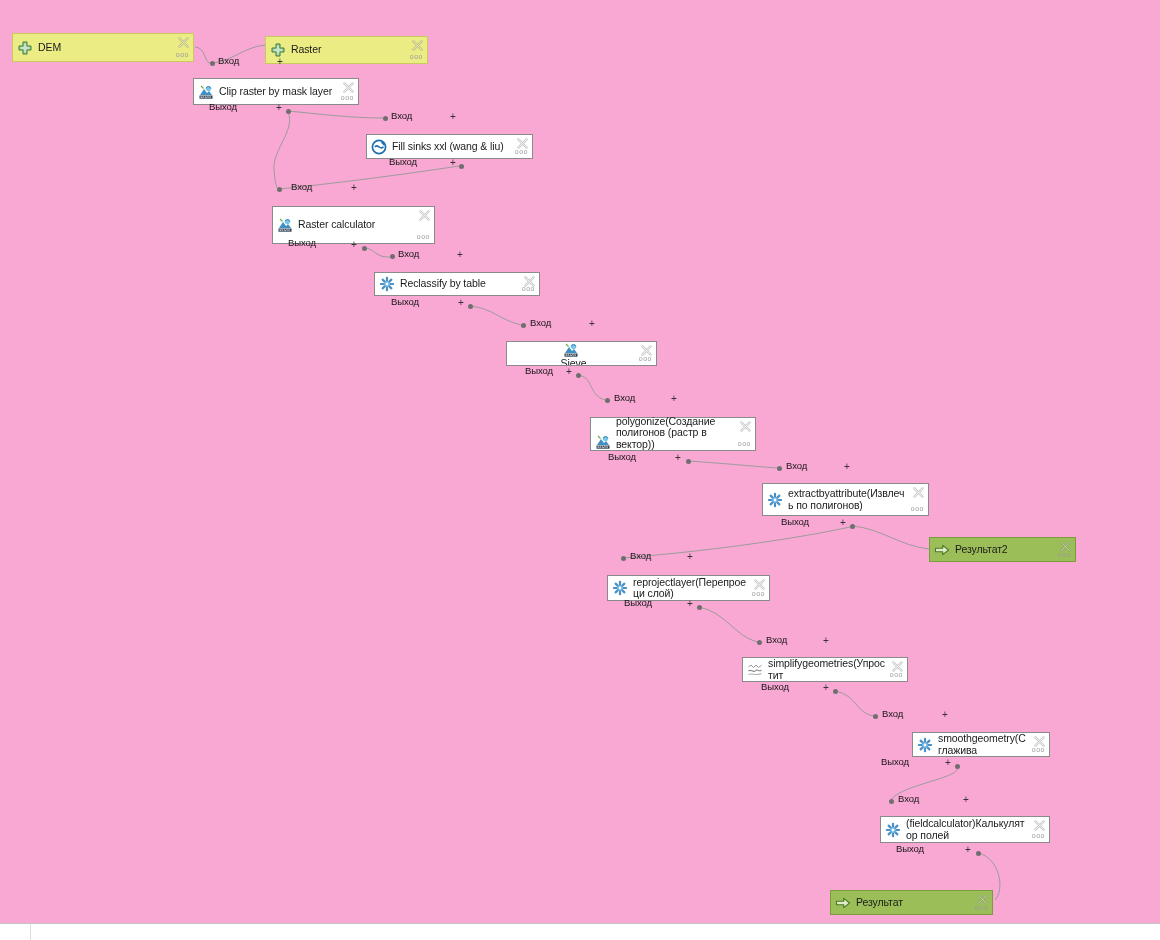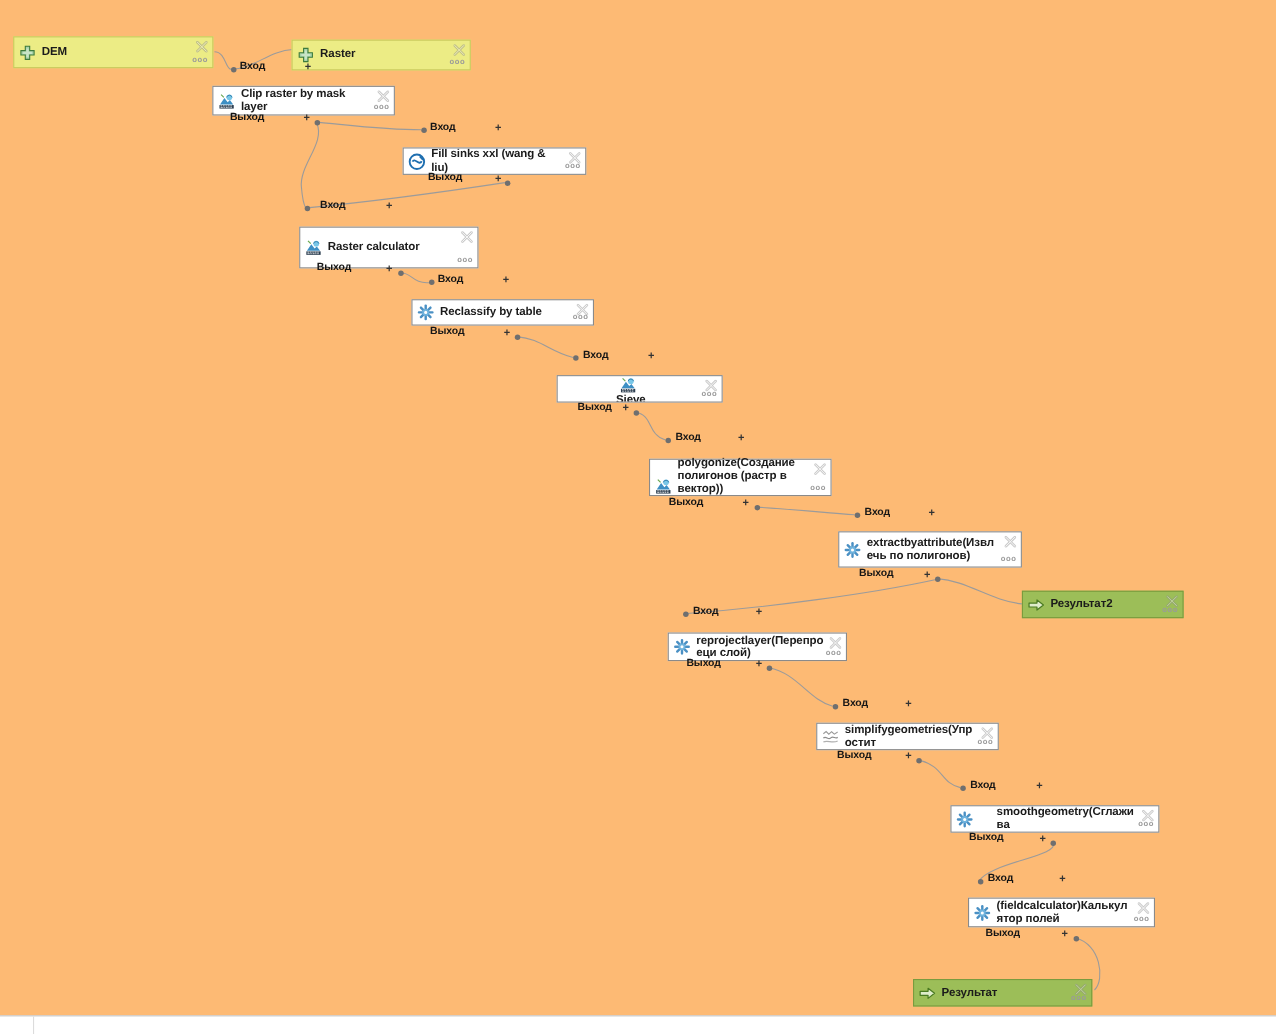--- a/index.html
+++ b/index.html
@@ -16,9 +16,8 @@
     position: relative;
     width: 1160px;
     height: 940px;
-    background: #fdba74;
+    background: #f9a8d4;
     overflow: hidden;
-    font-weight: bold;
   }
   
   #wires {

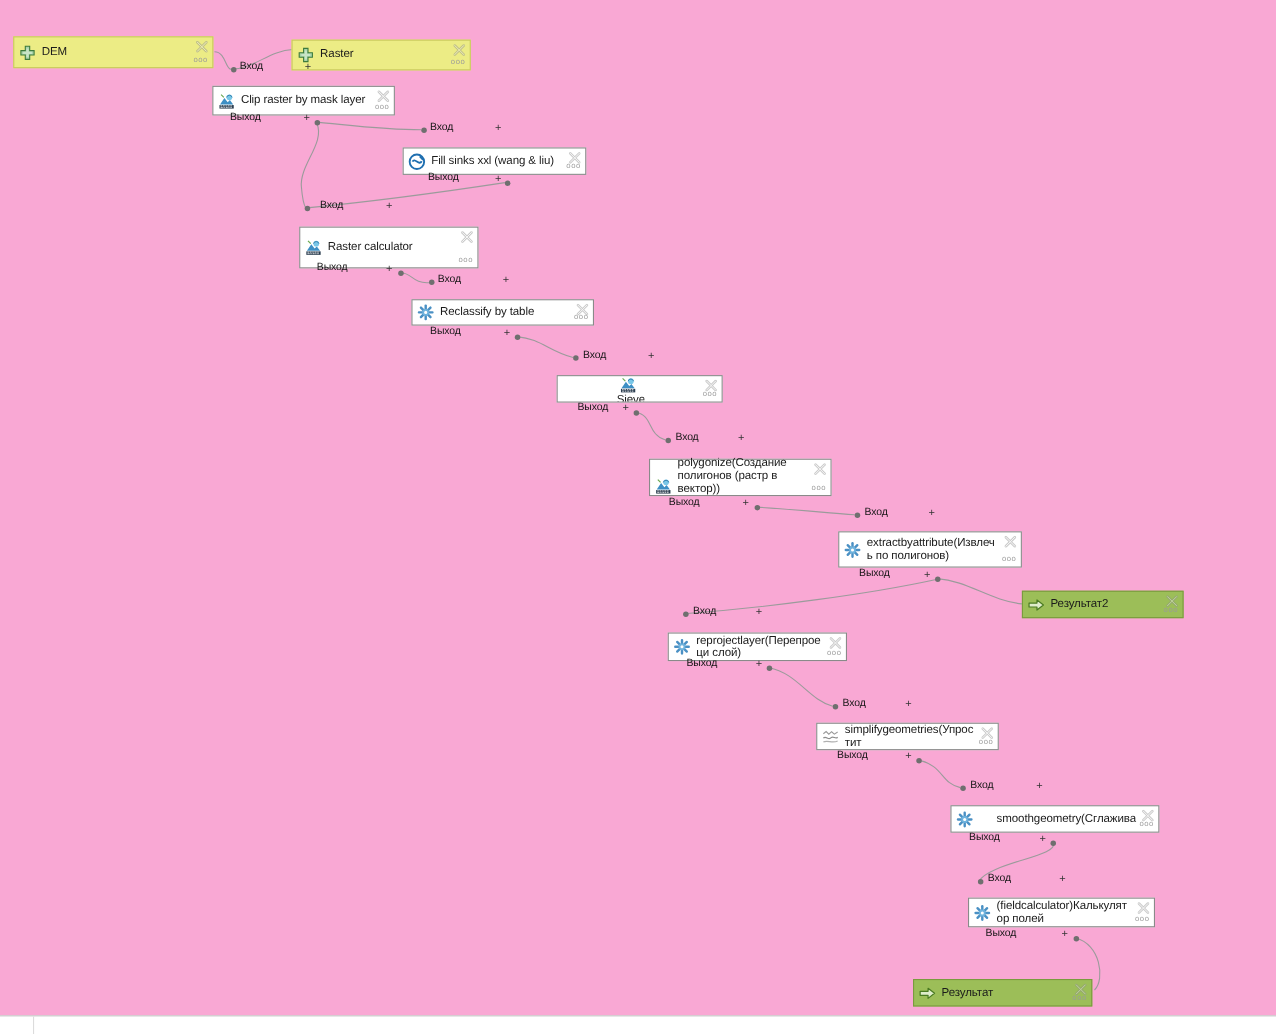--- a/index.html
+++ b/index.html
@@ -385,7 +385,7 @@
         </span>
         <span class="corner-dots">ooo</span>
       </div>
-      <div class="node" style="left: 864px; top: 732px; width: 190px; height: 25px; gap: 16px;">
+      <div class="node" style="left: 912px; top: 732px; width: 138px; height: 25px;">
         <span class="ico">
           <svg width="16" height="16" viewBox="0 0 16 16">
             <g fill="#4a90c4">

